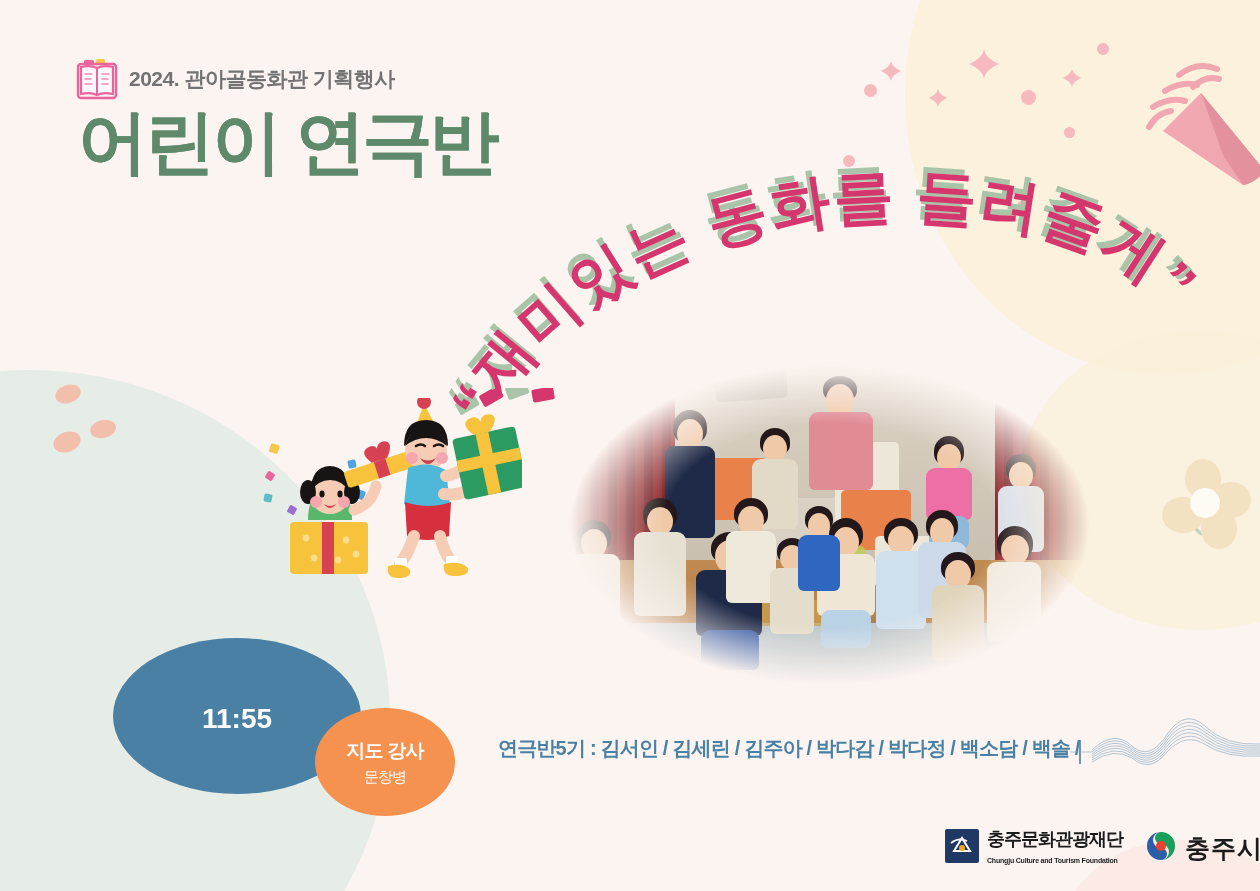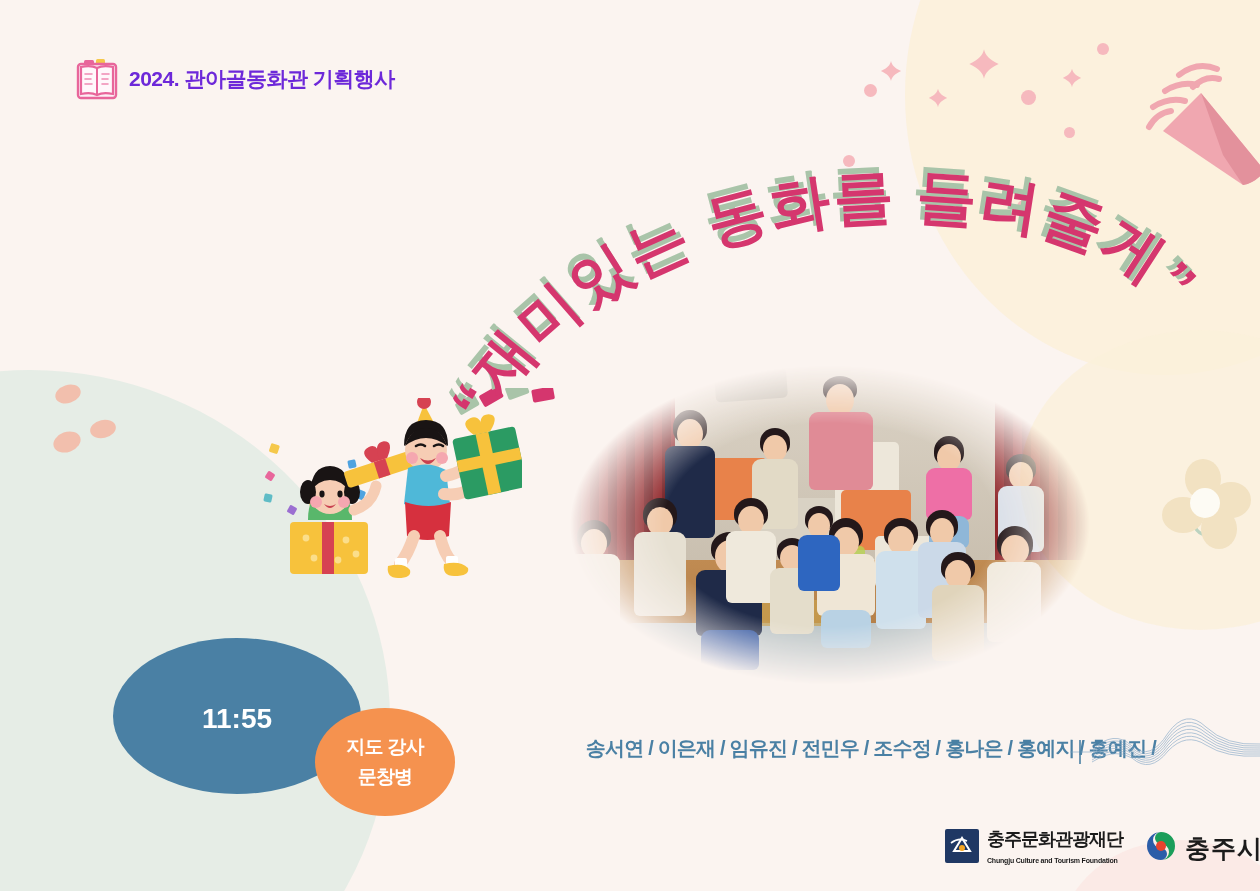--- a/index.html
+++ b/index.html
@@ -75,7 +75,7 @@
   }
   .book-icon{ width:42px; height:44px; flex:0 0 auto; }
   .kicker{
-    font-size:21px; font-weight:700; color:#6d28d9;
+    font-size:21px; font-weight:700; color:#737373;
     letter-spacing:-.5px; white-space:nowrap;
   }
 

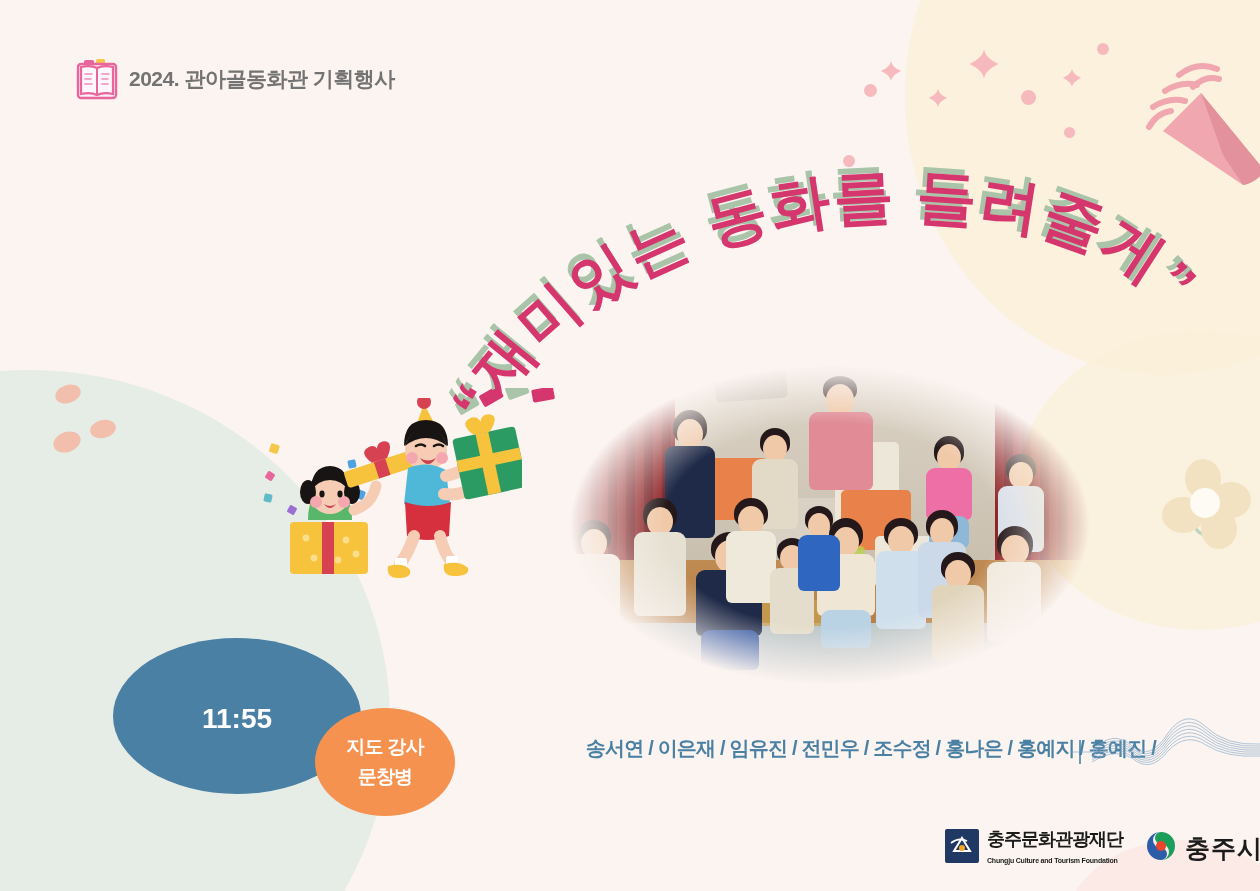--- a/index.html
+++ b/index.html
@@ -290,6 +290,7 @@
   </div>
 
   <div class="title">
+    <span class="tl">어린이 연극반</span>
   </div>
 
   <div class="slogan">

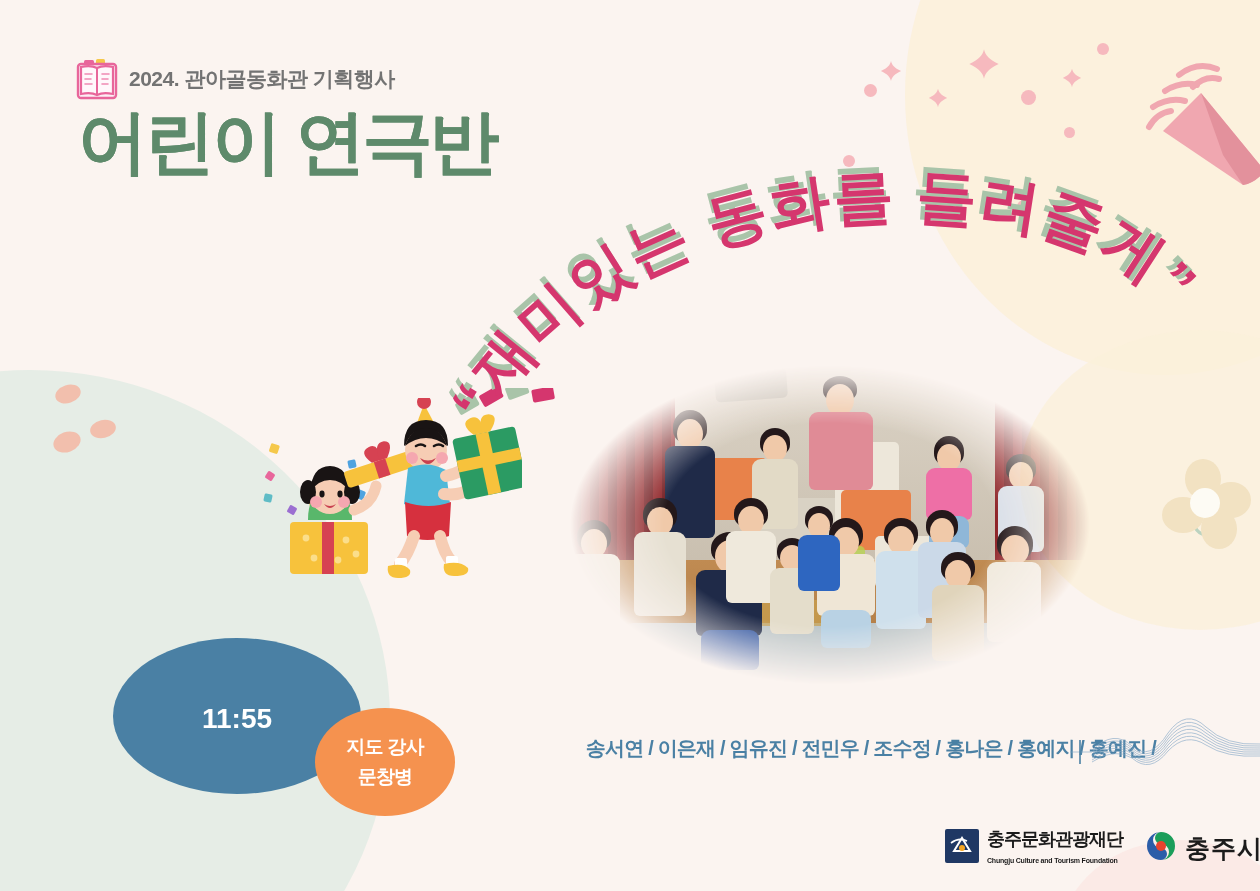--- a/index.html
+++ b/index.html
@@ -503,6 +503,7 @@
   </div>
 
   <div class="cast">
+    <span class="row1">연극반5기 : 김서인 / 김세린 / 김주아 / 박다감 / 박다정 / 백소담 / 백솔 /</span>
     <span class="row2">송서연 / 이은재 / 임유진 / 전민우 / 조수정 / 홍나은 / 홍예지 / 홍예진 /</span>
   </div>
 

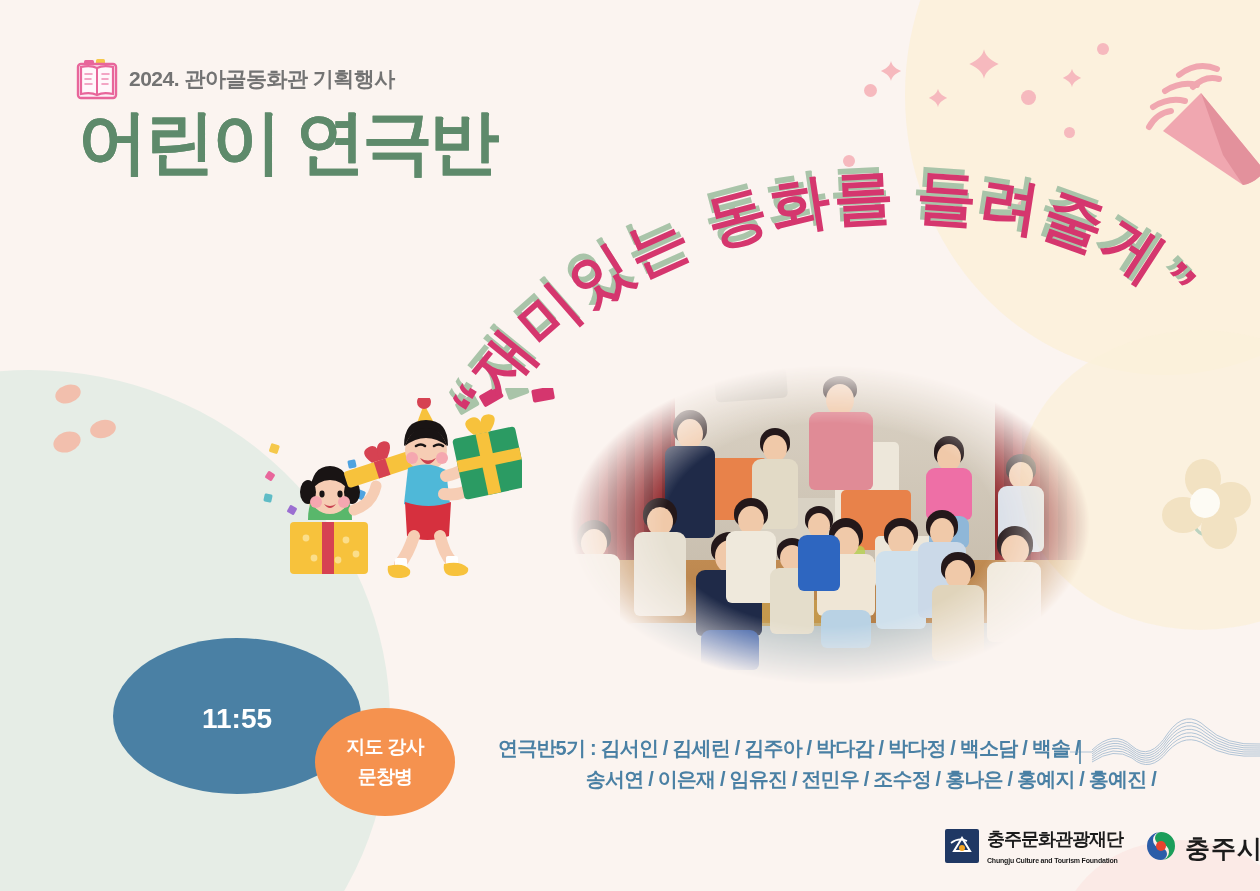--- a/index.html
+++ b/index.html
@@ -162,7 +162,7 @@
     color:#fff; z-index:3;
   }
   .badge-teacher .t1{ font-size:19px; font-weight:900; letter-spacing:-.8px; }
-  .badge-teacher .t2{ font-size:19px; font-weight:700; margin-top:4px; letter-spacing:-.8px; }
+  .badge-teacher .t2{ font-size:15px; font-weight:400; margin-top:4px; letter-spacing:-.8px; }
 
   
   .cast{

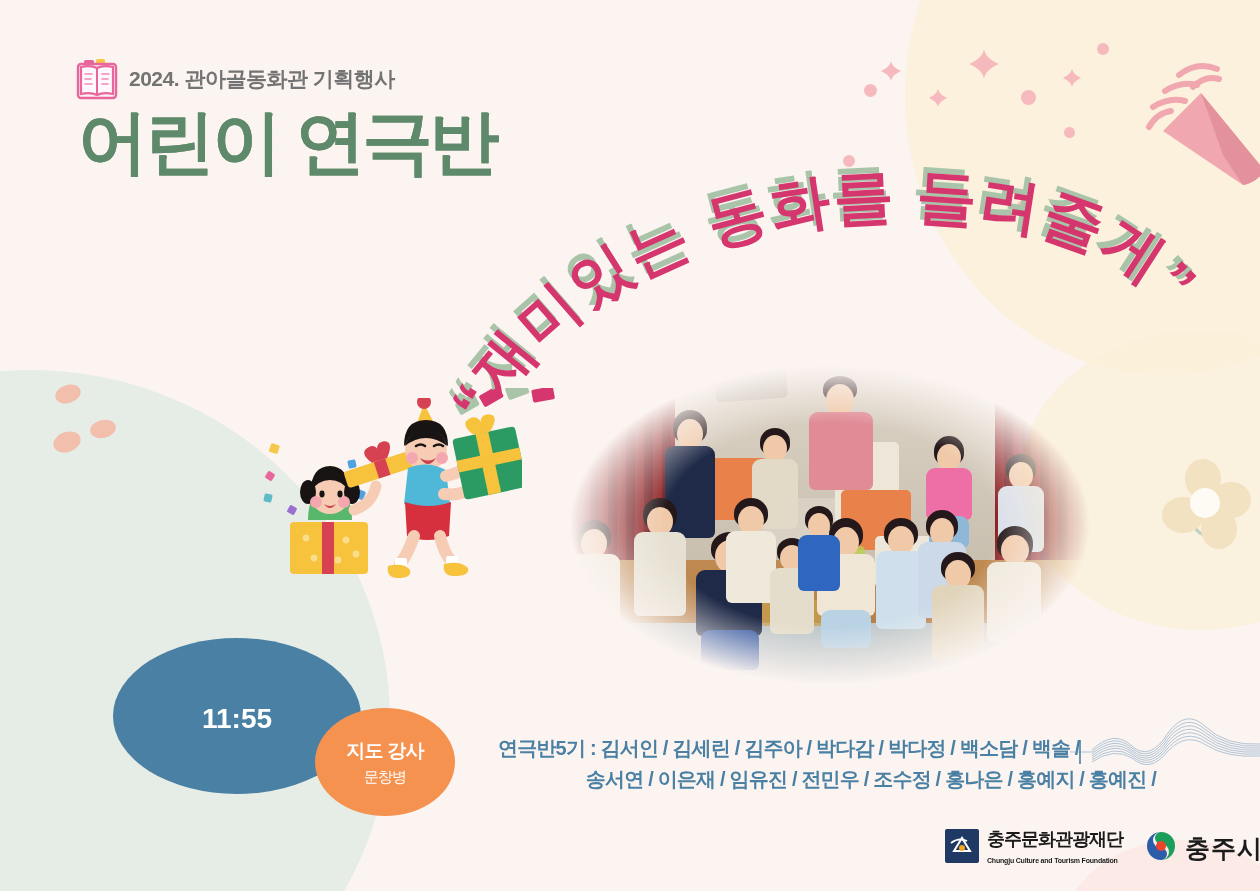--- a/index.html
+++ b/index.html
@@ -504,7 +504,6 @@
 
   <div class="cast">
     <span class="row1">연극반5기 : 김서인 / 김세린 / 김주아 / 박다감 / 박다정 / 백소담 / 백솔 /</span>
-    <span class="row2">송서연 / 이은재 / 임유진 / 전민우 / 조수정 / 홍나은 / 홍예지 / 홍예진 /</span>
   </div>
 
   <div class="waves">

